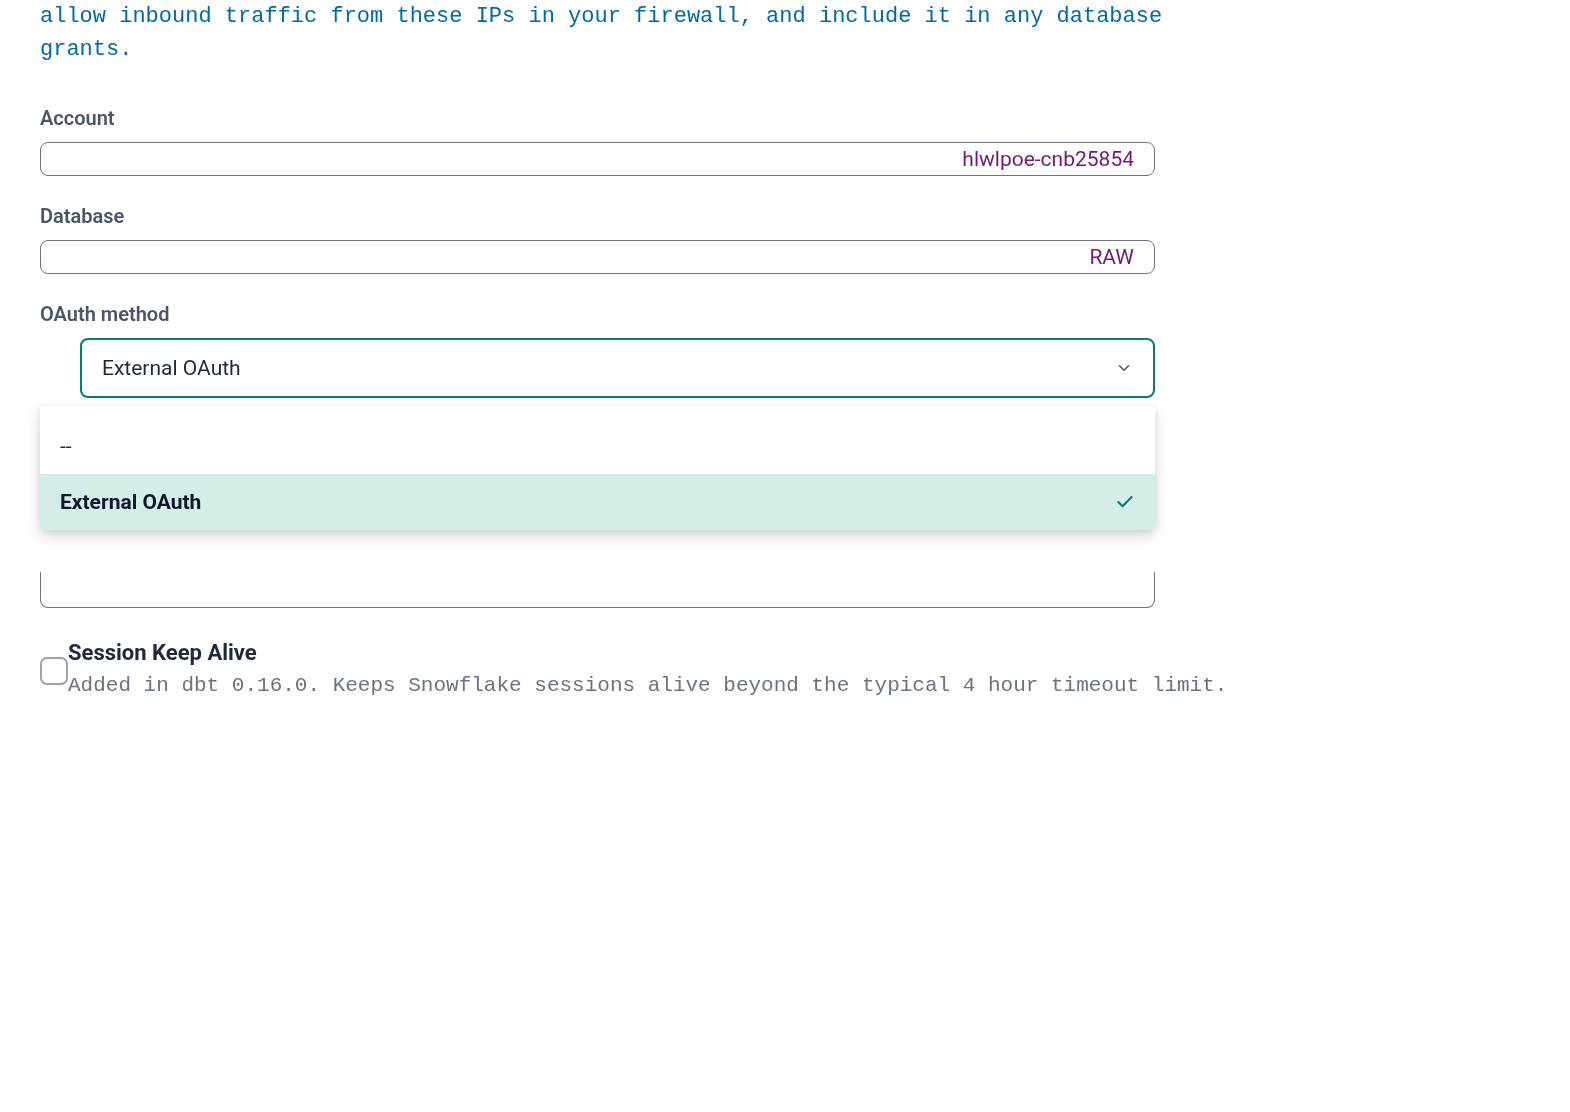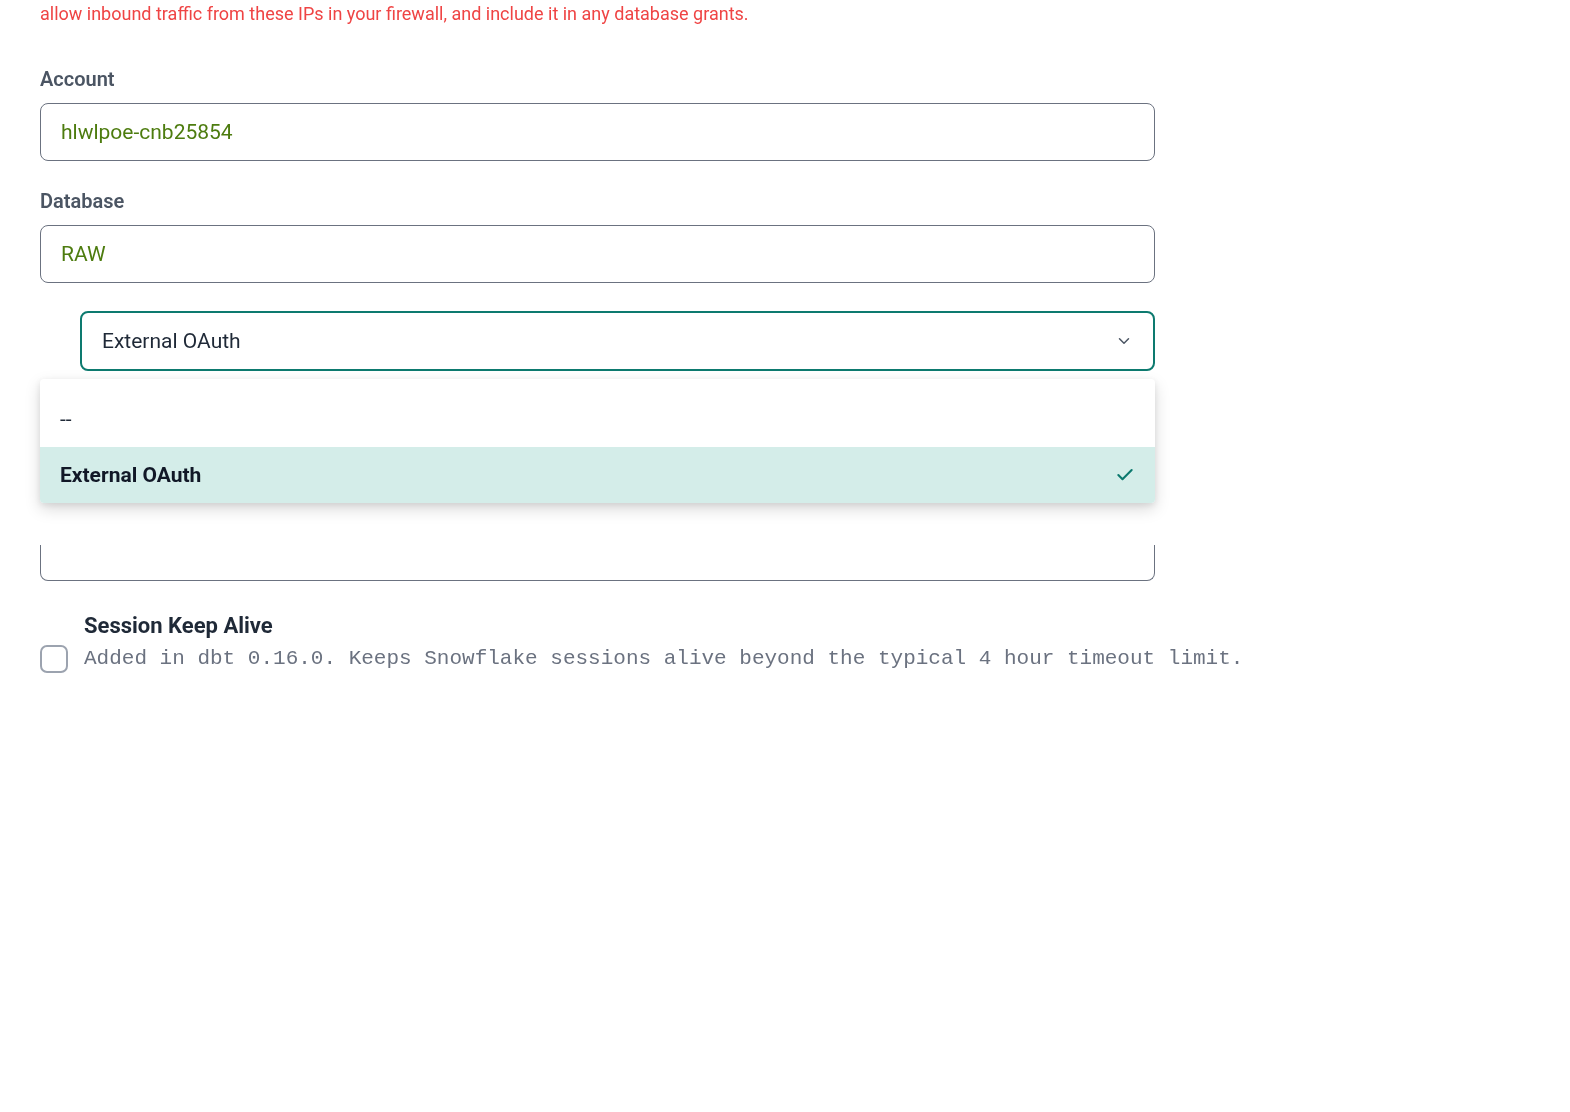--- a/index.html
+++ b/index.html
@@ -19,10 +19,11 @@
       max-width: 1300px;
     }
     .intro-text {
-      font-size: 18px;
-      color: #ef4444;
+      font-size: 22px;
+      color: #0369a1;
       line-height: 1.5;
       margin-bottom: 40px;
+      font-family: Liberation Mono, monospace;
     }
     .form-group {
       margin-bottom: 28px;

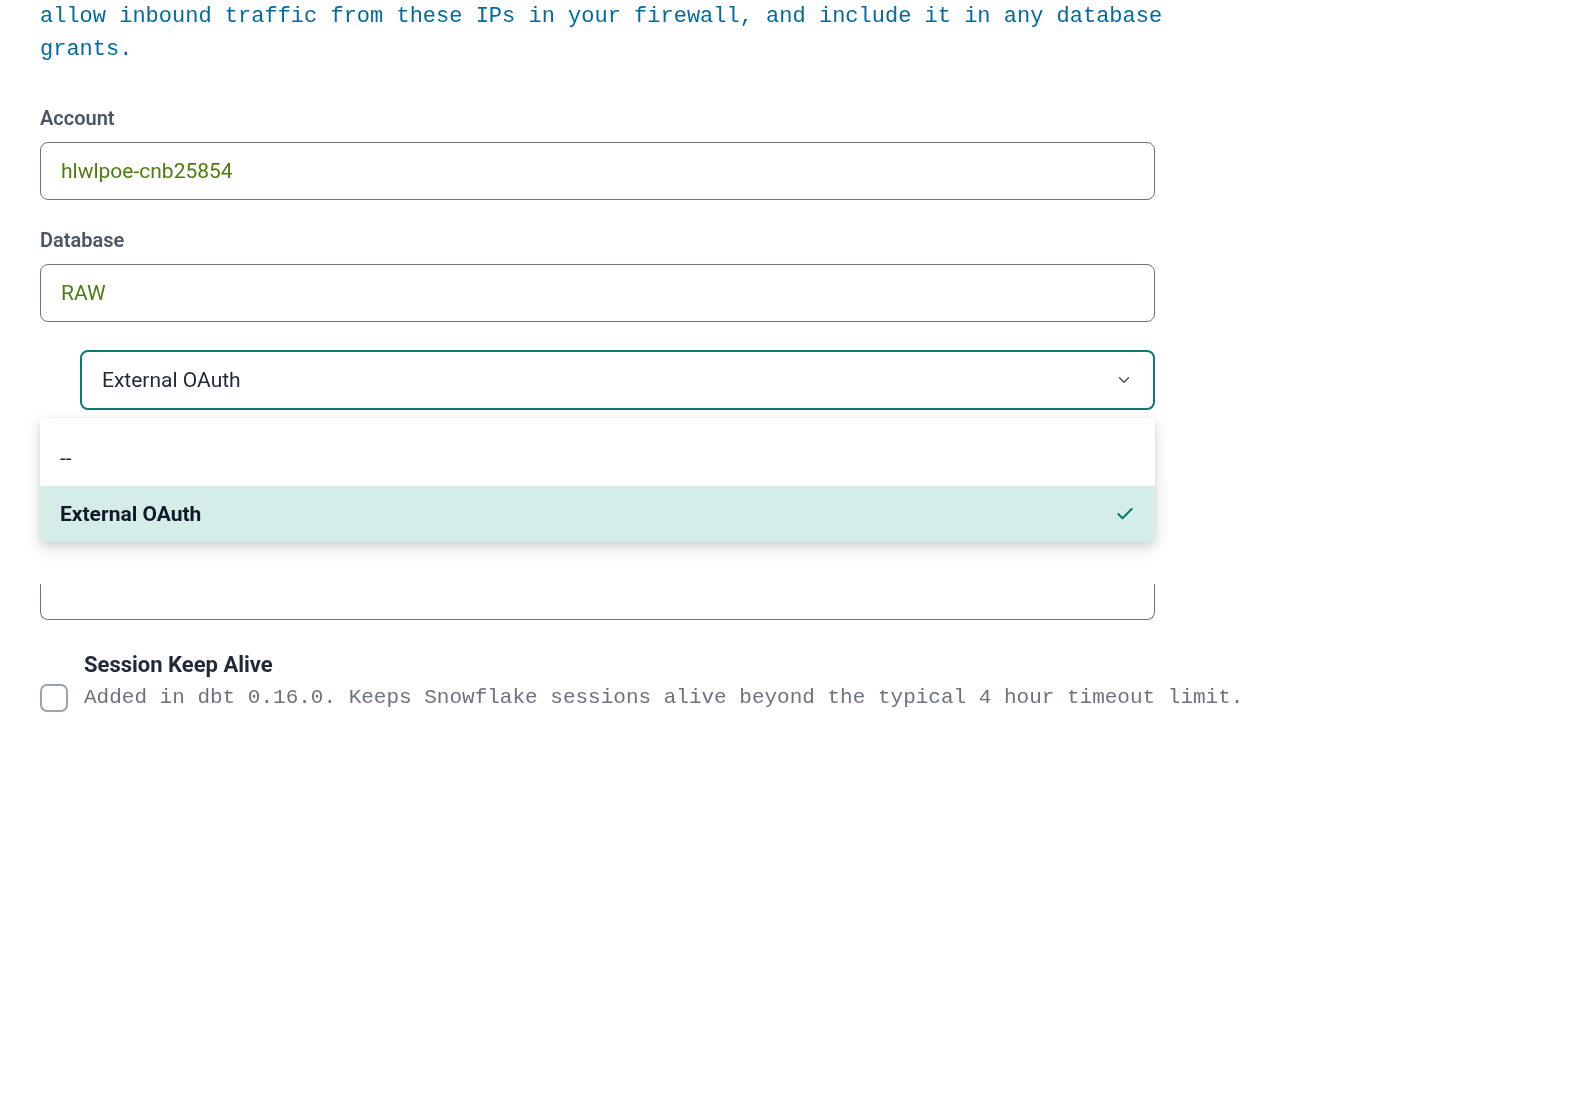--- a/index.html
+++ b/index.html
@@ -38,14 +38,15 @@
     .form-input {
       width: 100%;
       max-width: 1115px;
-      padding: 16px 20px;
-      font-size: 21px;
-      color: #4d7c0f;
+      padding: 4px 20px;
+      font-size: 21px;
+      color: #701a75;
       background: #ffffff;
       border: 1.5px solid #6b7280;
       border-radius: 8px;
       outline: none;
       font-family: inherit;
+      text-align: right;
     }
     .form-input::placeholder {
       color: #374151;

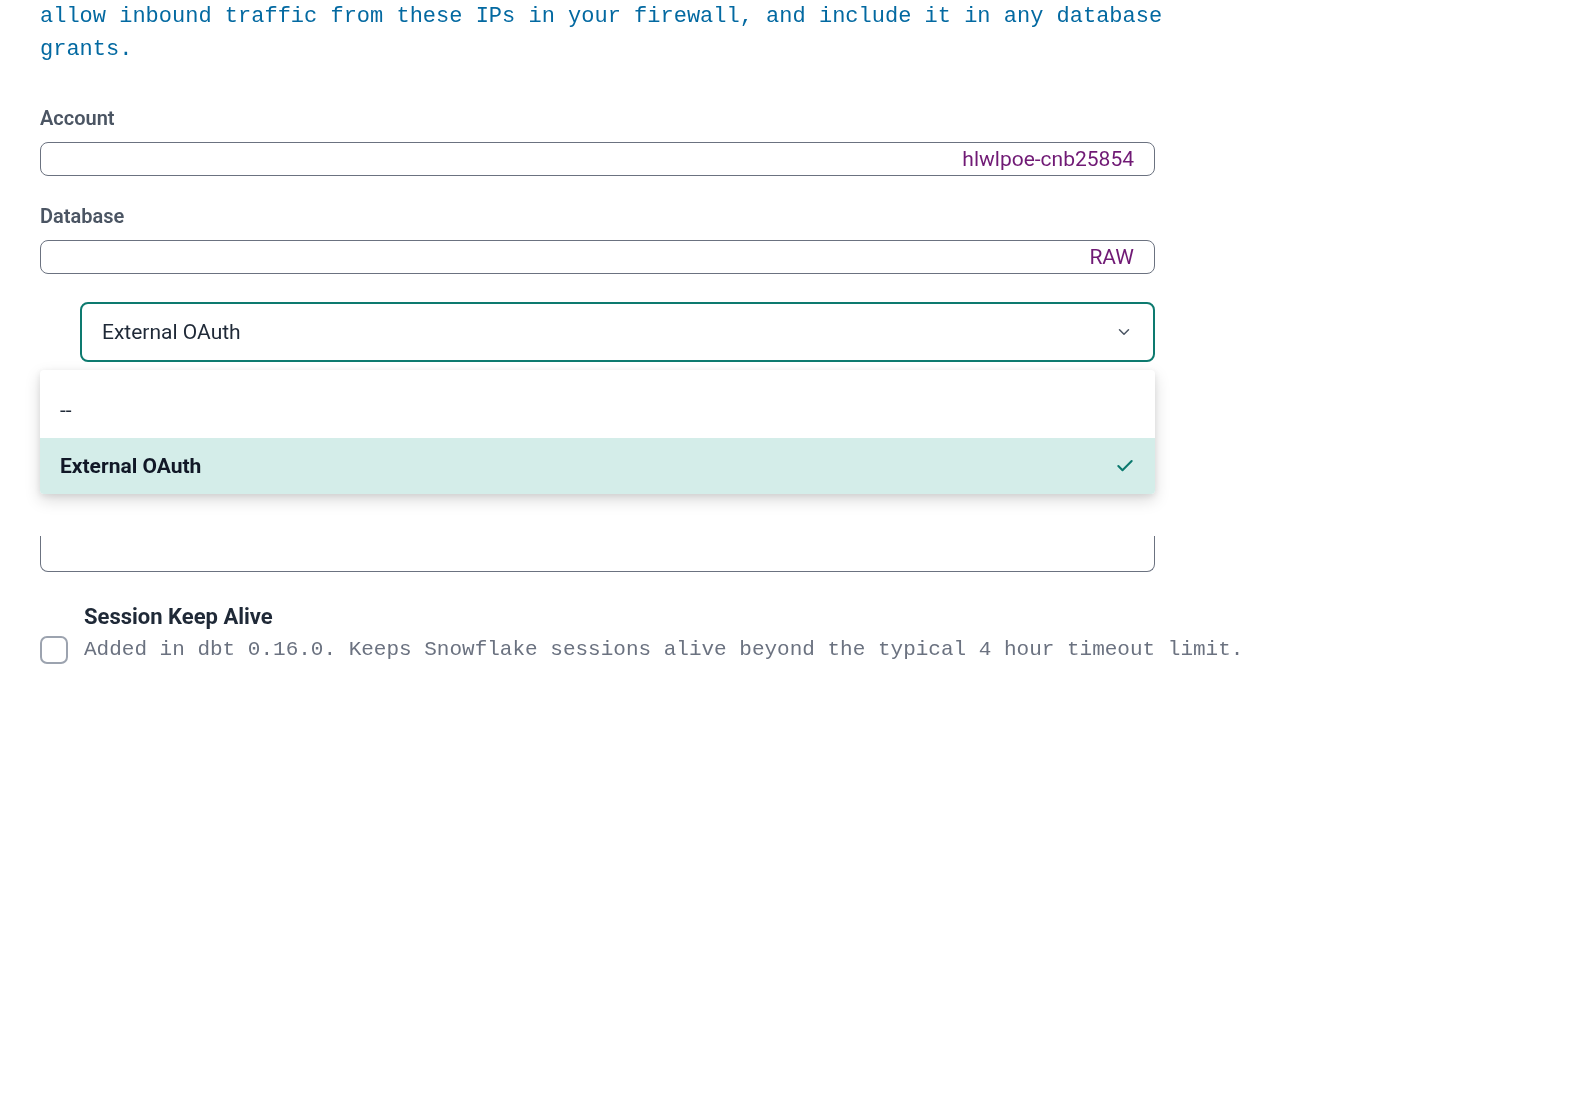--- a/index.html
+++ b/index.html
@@ -176,6 +176,7 @@
   </div>
 
   <div class="form-group">
+    <label class="form-label">OAuth method</label>
     <div class="select-wrapper">
       <div class="form-select">
         <span>External OAuth</span>

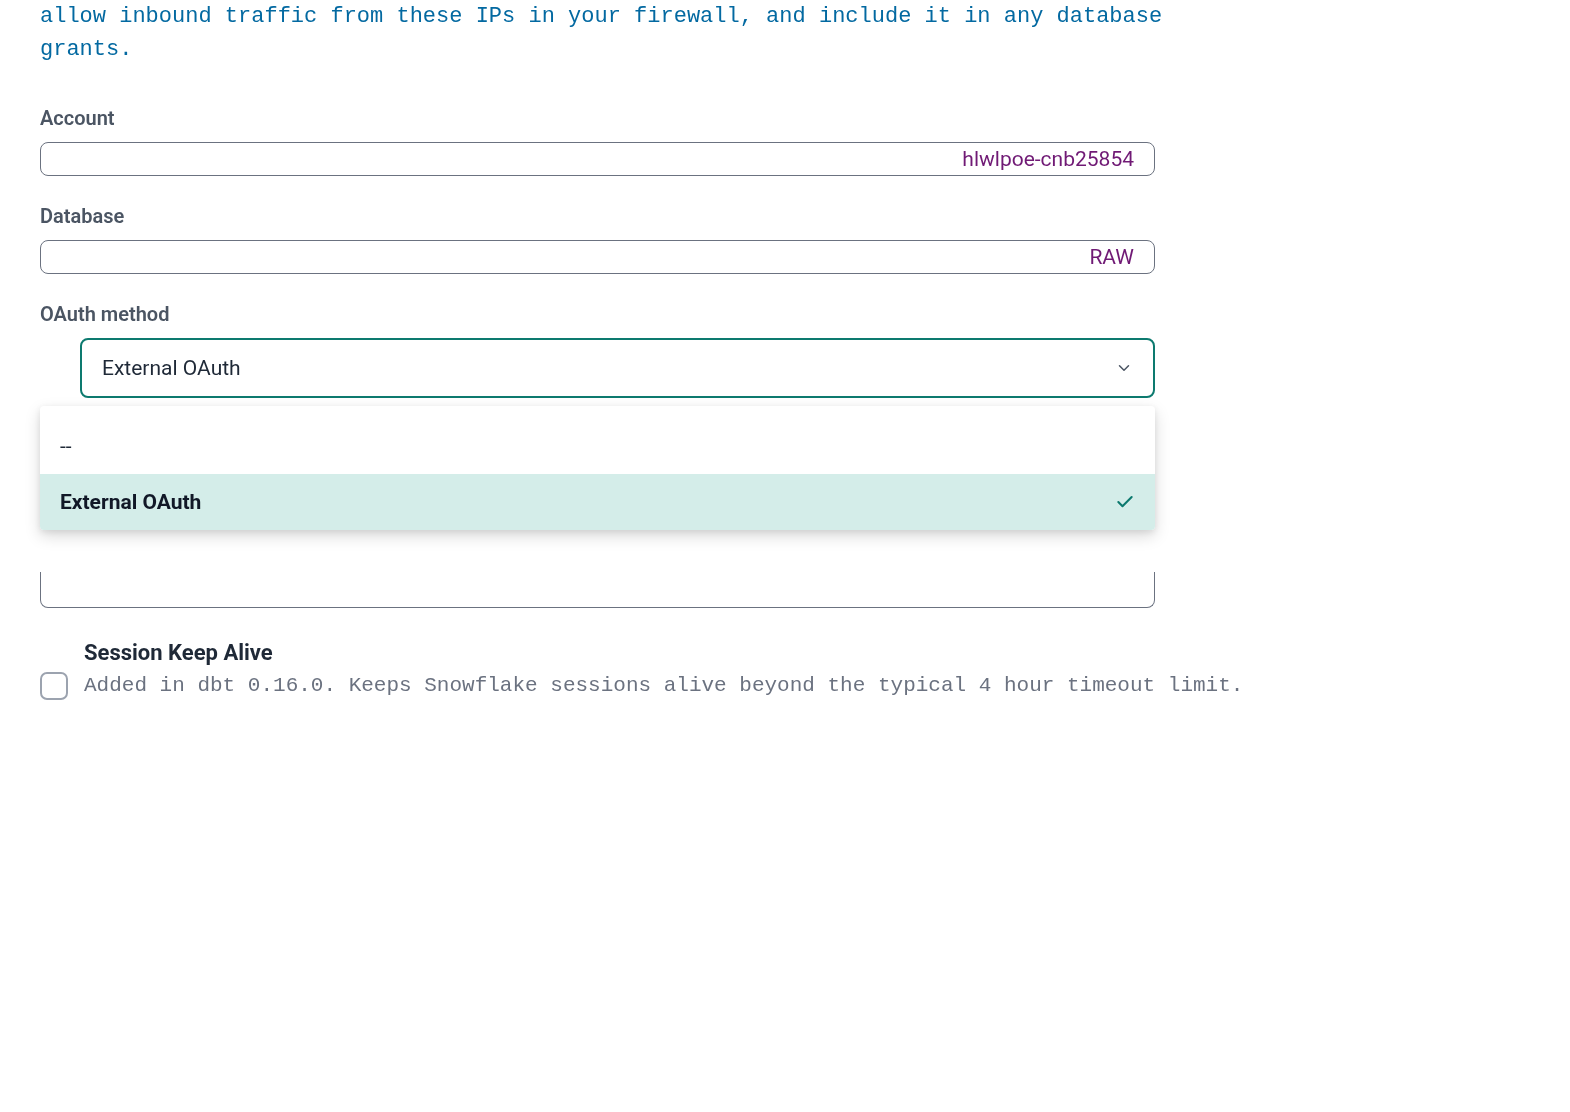--- a/index.html
+++ b/index.html
@@ -112,8 +112,7 @@
     }
     .checkbox-group {
       display: flex;
-      align-items: flex-end;
-      gap: 16px;
+      align-items: center;
       margin-top: 32px;
     }
     .checkbox {

